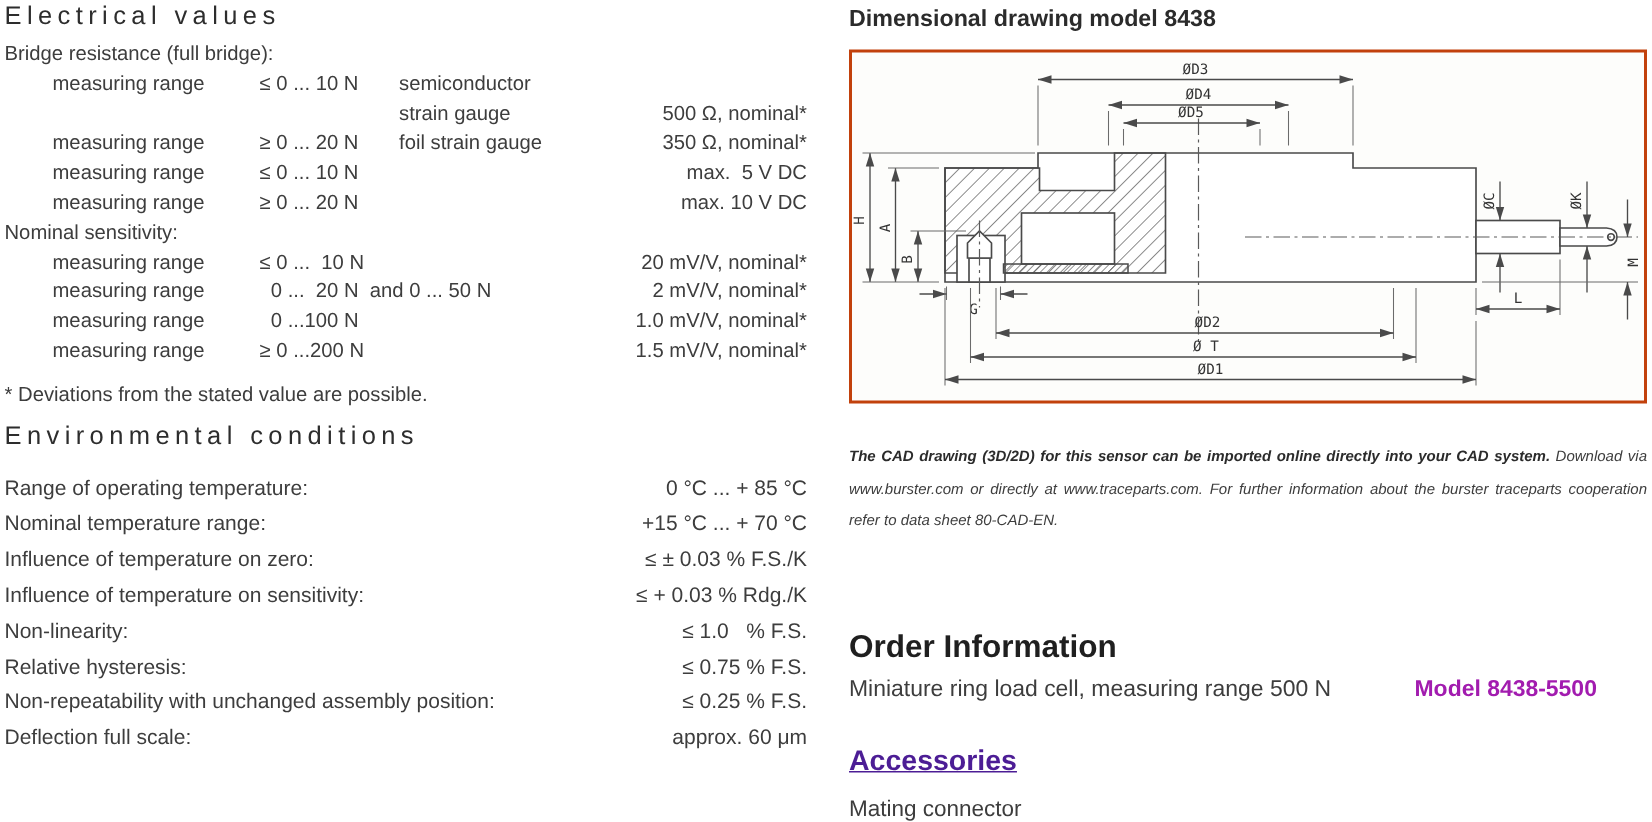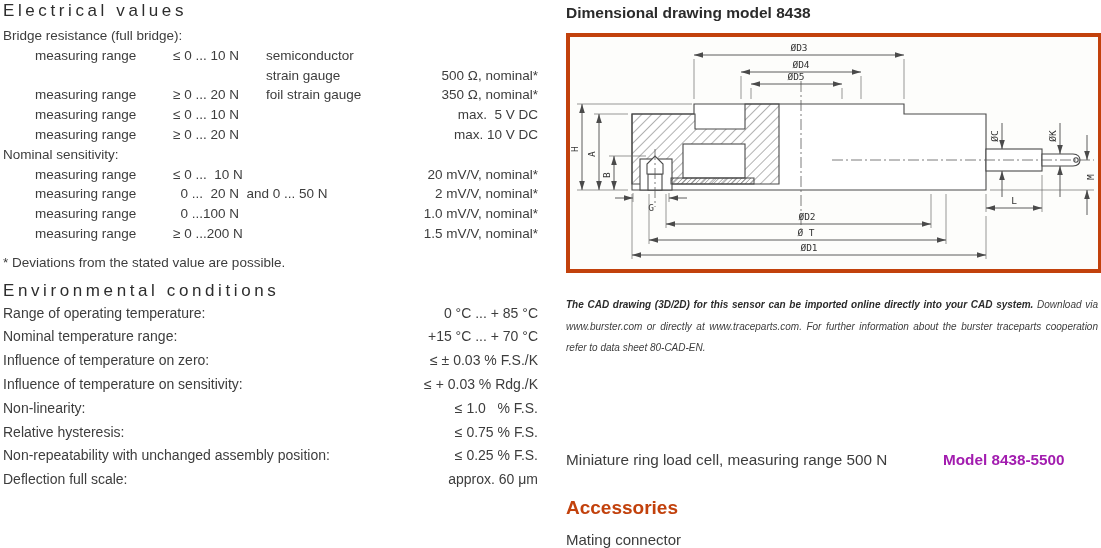--- a/index.html
+++ b/index.html
@@ -28,7 +28,7 @@
   
   .right-col{position:absolute;left:566px;top:0;width:532px;height:548px;}
   .dd-title{position:absolute;top:4px;left:0;font-size:15.5px;font-weight:bold;color:#2b2b2b;}
-  .dd-box{position:absolute;top:33px;left:0;width:528px;height:232px;border:4px solid #c2410c;background:#fdfdfb;}
+  .dd-box{position:absolute;top:33px;left:0;width:528px;height:232px;border:2px solid #c2410c;background:#fdfdfb;}
   .cad-text{position:absolute;top:294px;left:0;width:532px;font-size:10px;line-height:21.5px;text-align:justify;font-style:italic;}
   .cad-text .cad-bold{font-weight:bold;color:#2b2b2b;}
   .cad-text .cad-body{color:#3d3d3d;}

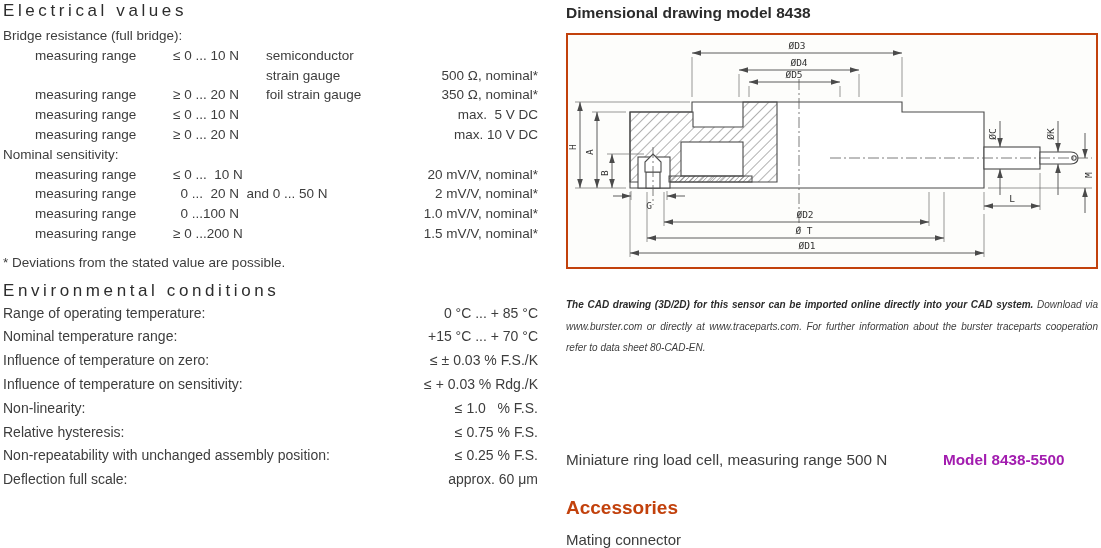--- a/index.html
+++ b/index.html
@@ -11,7 +11,7 @@
   
   .left-col{position:absolute;left:3px;top:1px;width:535px;}
   .sec-h{font-size:17px;line-height:20px;letter-spacing:3.6px;font-weight:500;color:#2d2d2d;margin:0 0 7px 0;white-space:pre;}
-  .sec-h.env{margin-top:6px;margin-bottom:4px;}
+  .sec-h.env{margin-top:6px;margin-bottom:16px;}
   .sec-h.mech{margin-top:8px;margin-bottom:6px;}
   .group-label{height:19.8px;font-size:13.5px;white-space:pre;}
   .spec-row{position:relative;height:19.8px;font-size:13.5px;}

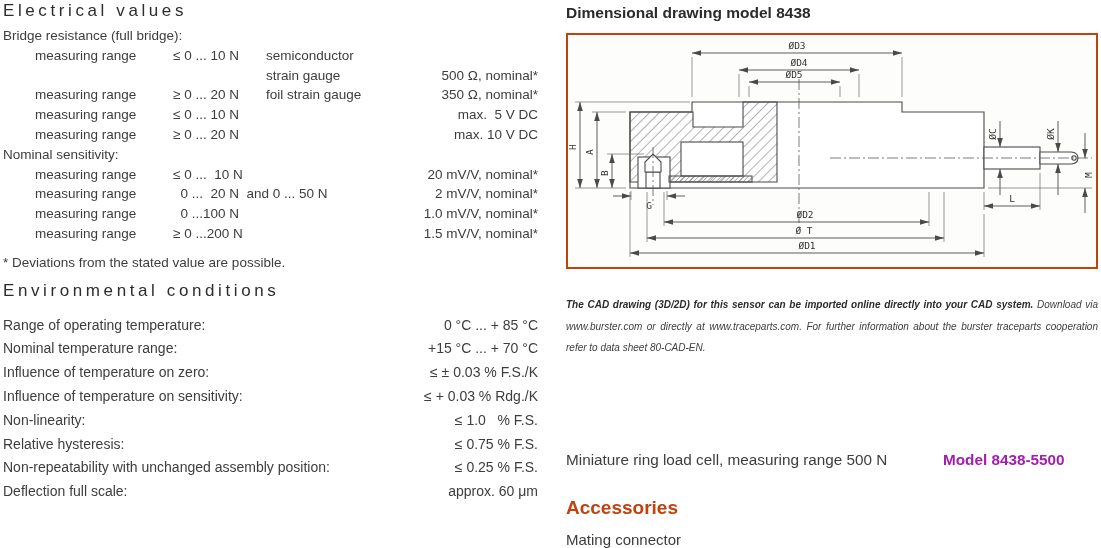--- a/index.html
+++ b/index.html
@@ -249,6 +249,7 @@
     <span class="cad-body">Download via www.burster.com or directly at www.traceparts.com. For further information about the burster traceparts cooperation refer to data sheet 80-CAD-EN.</span>
   </div>
 
+  <div class="order-h">Order Information</div>
   <div class="order-row">
     <span class="item">Miniature ring load cell, measuring range 500 N</span>
     <span class="model">Model 8438-5500</span>

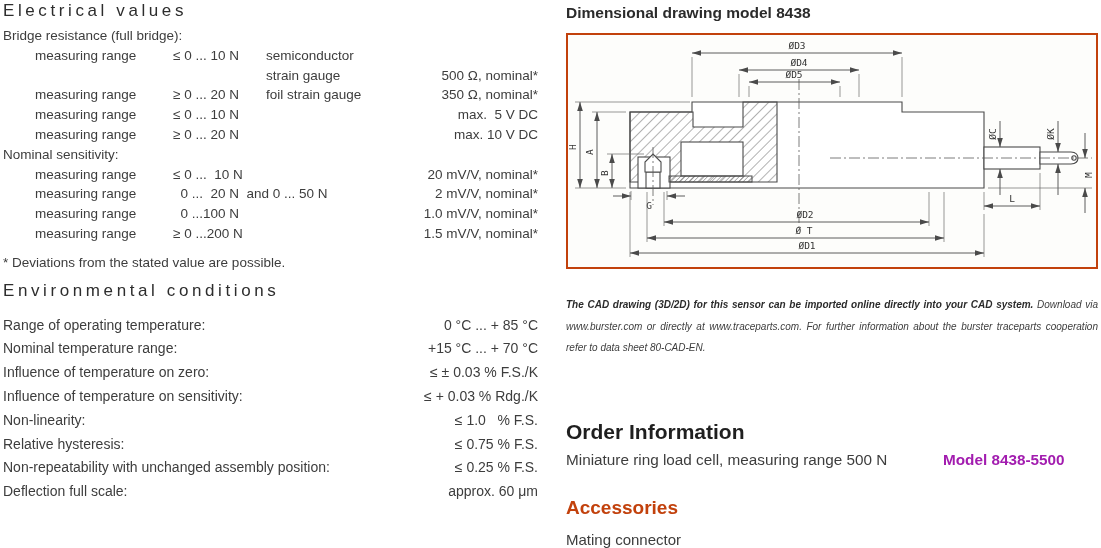--- a/index.html
+++ b/index.html
@@ -35,7 +35,7 @@
   .order-h{position:absolute;top:420px;left:0;font-size:21px;font-weight:bold;color:#1f1f1f;}
   .order-row{position:absolute;top:451px;left:0;width:532px;font-size:15.3px;}
   .order-row .model{position:absolute;left:377px;top:0;font-weight:bold;color:#a21caf;white-space:pre;}
-  .acc-h{position:absolute;top:497px;left:0;font-size:19px;font-weight:bold;color:#c2410c;}
+  .acc-h{position:absolute;top:497px;left:0;font-size:19px;font-weight:bold;color:#4c1d95;text-decoration:underline;}
   .acc-item{position:absolute;top:531px;left:0;font-size:15px;}
   
   .pl{fill:none;stroke:#4a4a4a;stroke-width:1.1;}

